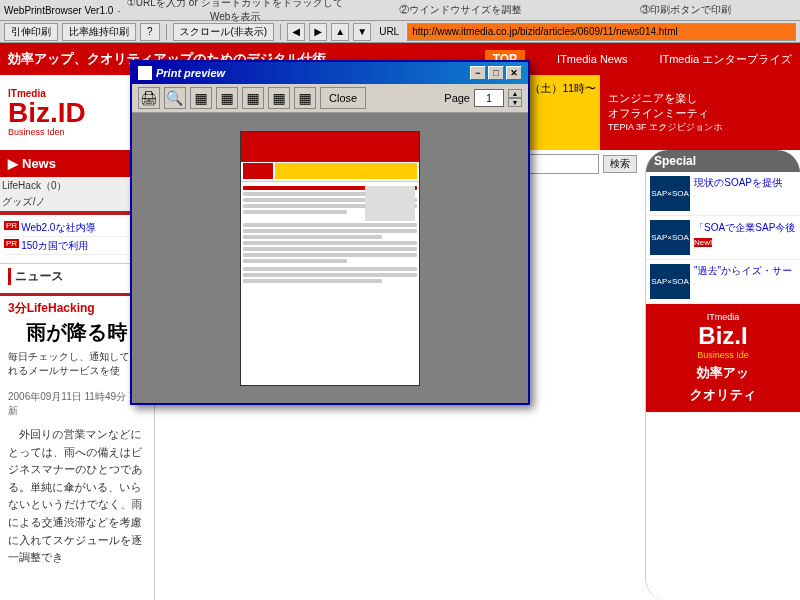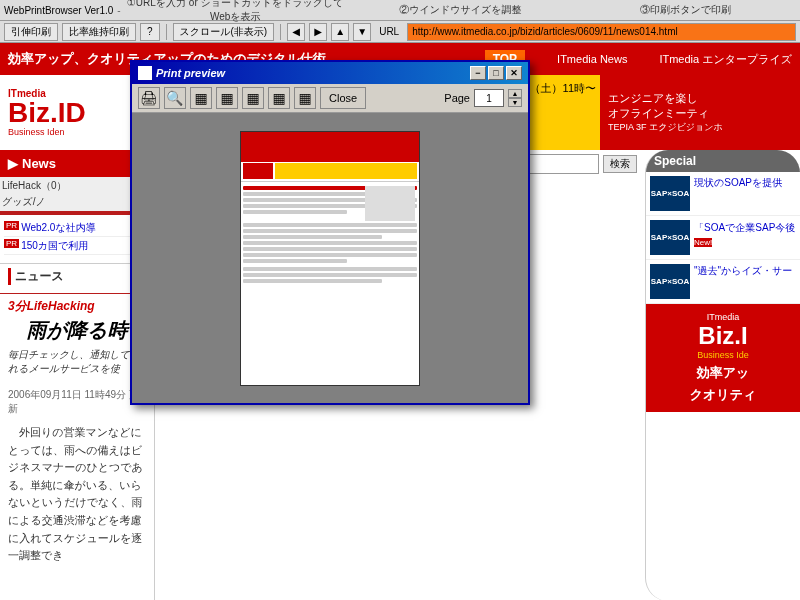--- a/index.html
+++ b/index.html
@@ -77,7 +77,7 @@
     #special-header { background: #666; color: #fff; padding: 2px 8px; font-size: 12px; font-weight: bold; height: 22px; display: flex; align-items: center; }
     .special-item { display: flex; padding: 4px; border-bottom: 1px solid #eee; gap: 4px; align-items: flex-start; }
     .special-img { width: 40px; height: 35px; background: #003366; display: flex; align-items: center; justify-content: center; flex-shrink: 0; overflow: hidden; }
-    .special-img-text { font-size: 8px; color: #fff; text-align: center; font-weight: bold; }
+    .special-img-text { font-size: 8px; color: #fff; text-align: center; font-weight: normal; }
     .special-text { font-size: 10px; color: #0000cc; line-height: 1.3; }
     .new-badge { background: #cc0000; color: #fff; font-size: 8px; padding: 0 0; }
 

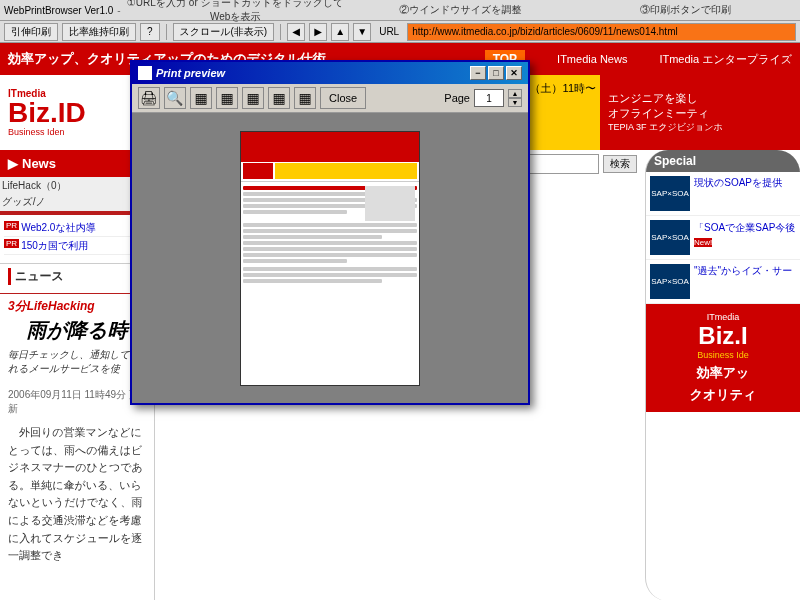--- a/index.html
+++ b/index.html
@@ -53,7 +53,7 @@
     .sidebar-item .item-text { color: #0000cc; font-size: 10px; line-height: 1.3; }
     #news-section { padding: 4px 8px; border-top: 1px solid #ccc; margin-top: 4px; }
     #news-title { font-size: 12px; font-weight: bold; color: #333; border-left: 3px solid #cc0000; padding-left: 4px; }
-    #lifehack-section { padding: 4px 8px; border-top: 1px solid #b91c1c; margin-top: 4px; font-style: italic; }
+    #lifehack-section { padding: 4px 8px; border-top: 3px solid #b91c1c; margin-top: 4px; }
     #lifehack-title { font-size: 12px; font-weight: bold; color: #cc0000; }
     #lifehack-subtitle { font-size: 20px; font-weight: bold; color: #000; margin-top: 2px; text-align: center; }
     #lifehack-desc { font-size: 10px; color: #333; margin-top: 4px; line-height: 1.4; }

